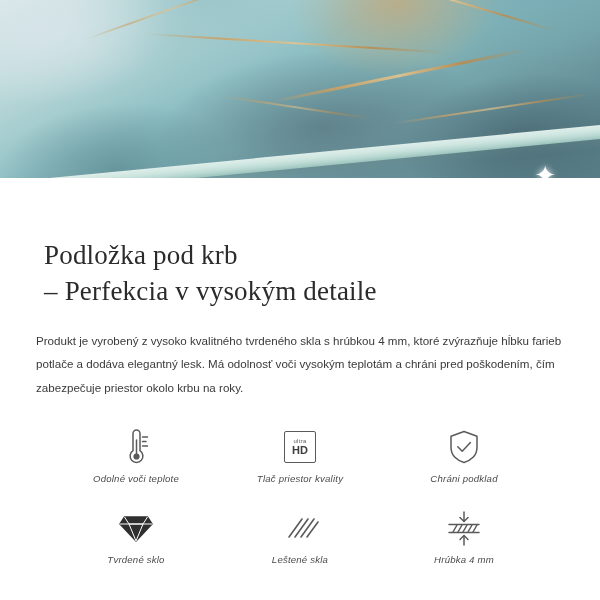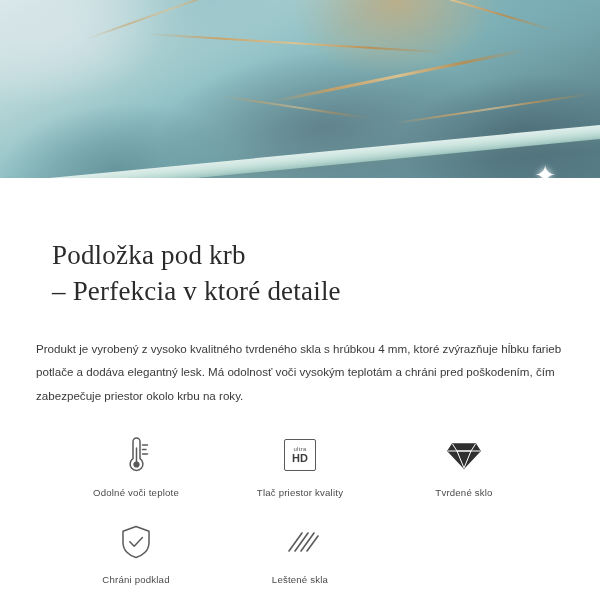--- a/index.html
+++ b/index.html
@@ -104,7 +104,7 @@
     padding: 0 36px;
   }
   .headline {
-    margin: 14px 0 0 16px;
+    margin: 14px 0 0 8px;
     font-family: "Liberation Serif", serif;
     font-size: 27px;
     line-height: 1.32;

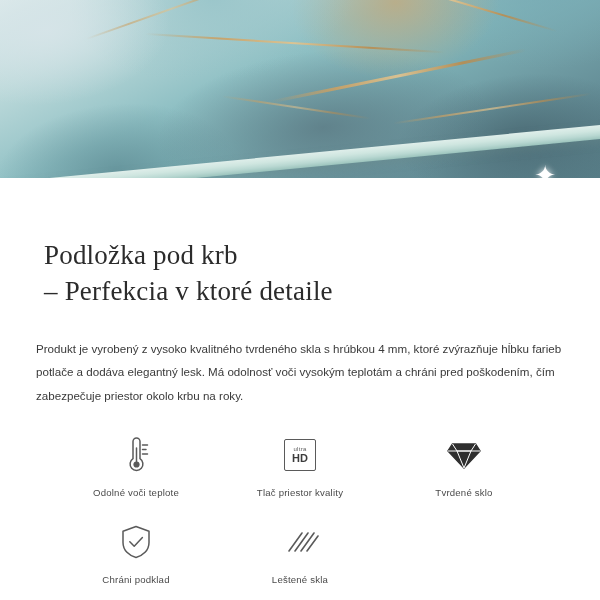--- a/index.html
+++ b/index.html
@@ -200,7 +200,7 @@
   <div class="content">
     <h1 class="headline">
       <span>Podložka pod krb</span>
-      <span class="line2">– Perfekcia v ktoré detaile</span>
+      <span class="line2">– Perfekcia v vysokým detaile</span>
     </h1>
     <p class="body-text">Produkt je vyrobený z vysoko kvalitného tvrdeného skla s hrúbkou 4 mm, ktoré zvýrazňuje hĺbku farieb potlače a dodáva elegantný lesk. Má odolnosť voči vysokým teplotám a chráni pred poškodením, čím zabezpečuje priestor okolo krbu na roky.</p>
 

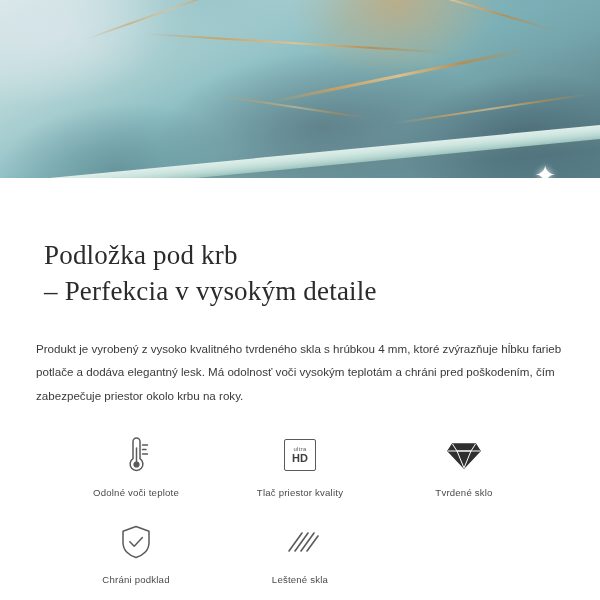--- a/index.html
+++ b/index.html
@@ -116,7 +116,7 @@
     display: block;
   }
   .body-text {
-    margin: 28px 0 0 0;
+    margin: 20px 0 0 0;
     font-size: 11.6px;
     line-height: 2.0;
     color: #3a3a3a;

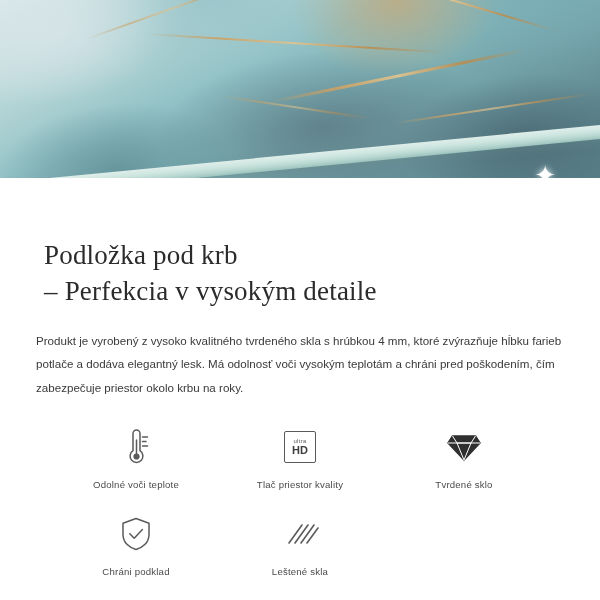--- a/index.html
+++ b/index.html
@@ -145,11 +145,12 @@
     justify-content: flex-start;
   }
   .feature-label {
-    margin-top: 10px;
+    margin-top: 4px;
     font-size: 9.6px;
     color: #4a4a4a;
     text-align: center;
     letter-spacing: .2px;
+    font-style: italic;
   }
   .ultrahd {
     width: 30px;

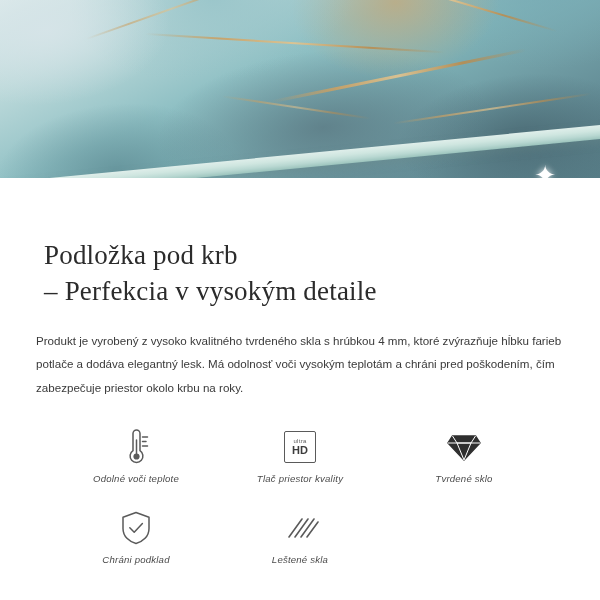--- a/index.html
+++ b/index.html
@@ -233,6 +233,16 @@
 
       <div class="feature">
         <div class="feature-icon">
+          <svg width="36" height="40" viewBox="0 0 36 40" fill="none" stroke="#5a5a5a" stroke-width="1.5" stroke-linejoin="round" stroke-linecap="round">
+            <path d="M18 4.5 L31 9.2 v11.2 c0 8.1-6.2 13.2-13 15.1-6.8-1.9-13-7-13-15.1V9.2 L18 4.5z"></path>
+            <polyline points="11.8,19.8 16.2,24.2 24.4,15.6"></polyline>
+          </svg>
+        </div>
+        <div class="feature-label">Chráni podklad</div>
+      </div>
+
+      <div class="feature">
+        <div class="feature-icon">
           <svg width="40" height="36" viewBox="0 0 40 36" fill="none" stroke="#4a4a4a" stroke-width="1.4" stroke-linejoin="round">
             <path d="M8.5 7 H31.5 L36 14 L20 31 L4 14 Z" fill="#2f2f2f" stroke="#2f2f2f"></path>
             <path d="M4 14 H36" stroke="#ffffff" stroke-width="1"></path>
@@ -246,16 +256,6 @@
 
       <div class="feature">
         <div class="feature-icon">
-          <svg width="36" height="40" viewBox="0 0 36 40" fill="none" stroke="#5a5a5a" stroke-width="1.5" stroke-linejoin="round" stroke-linecap="round">
-            <path d="M18 4.5 L31 9.2 v11.2 c0 8.1-6.2 13.2-13 15.1-6.8-1.9-13-7-13-15.1V9.2 L18 4.5z"></path>
-            <polyline points="11.8,19.8 16.2,24.2 24.4,15.6"></polyline>
-          </svg>
-        </div>
-        <div class="feature-label">Chráni podklad</div>
-      </div>
-
-      <div class="feature">
-        <div class="feature-icon">
           <svg width="40" height="34" viewBox="0 0 40 34" fill="none" stroke="#5a5a5a" stroke-width="1.6" stroke-linecap="round">
             <line x1="9" y1="26" x2="22" y2="8"></line>
             <line x1="15" y1="26" x2="28" y2="8"></line>

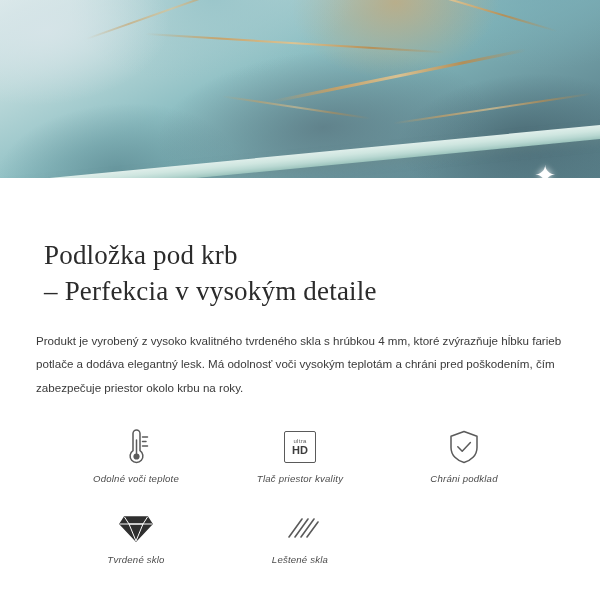--- a/index.html
+++ b/index.html
@@ -266,6 +266,24 @@
         <div class="feature-label">Leštené skla</div>
       </div>
 
+      <div class="feature">
+        <div class="feature-icon">
+          <svg width="42" height="40" viewBox="0 0 42 40" fill="none" stroke="#5a5a5a" stroke-width="1.5" stroke-linecap="round" stroke-linejoin="round">
+            <line x1="21" y1="4" x2="21" y2="13"></line>
+            <polyline points="17,9.5 21,13.5 25,9.5"></polyline>
+            <line x1="6" y1="16.5" x2="36" y2="16.5"></line>
+            <line x1="6" y1="24.5" x2="36" y2="24.5"></line>
+            <line x1="10" y1="24" x2="14" y2="17"></line>
+            <line x1="15" y1="24" x2="19" y2="17"></line>
+            <line x1="20" y1="24" x2="24" y2="17"></line>
+            <line x1="25" y1="24" x2="29" y2="17"></line>
+            <line x1="30" y1="24" x2="34" y2="17"></line>
+            <line x1="21" y1="37" x2="21" y2="28"></line>
+            <polyline points="17,31.5 21,27.5 25,31.5"></polyline>
+          </svg>
+        </div>
+        <div class="feature-label">Hrúbka 4 mm</div>
+      </div>
 
     </div>
   </div>

